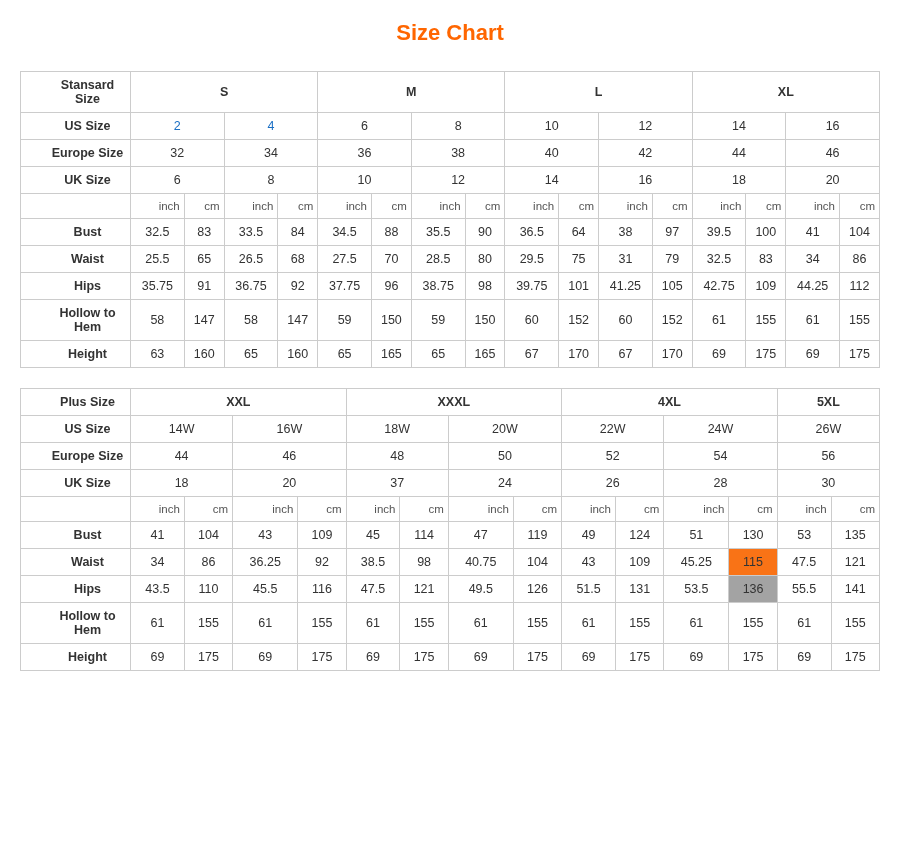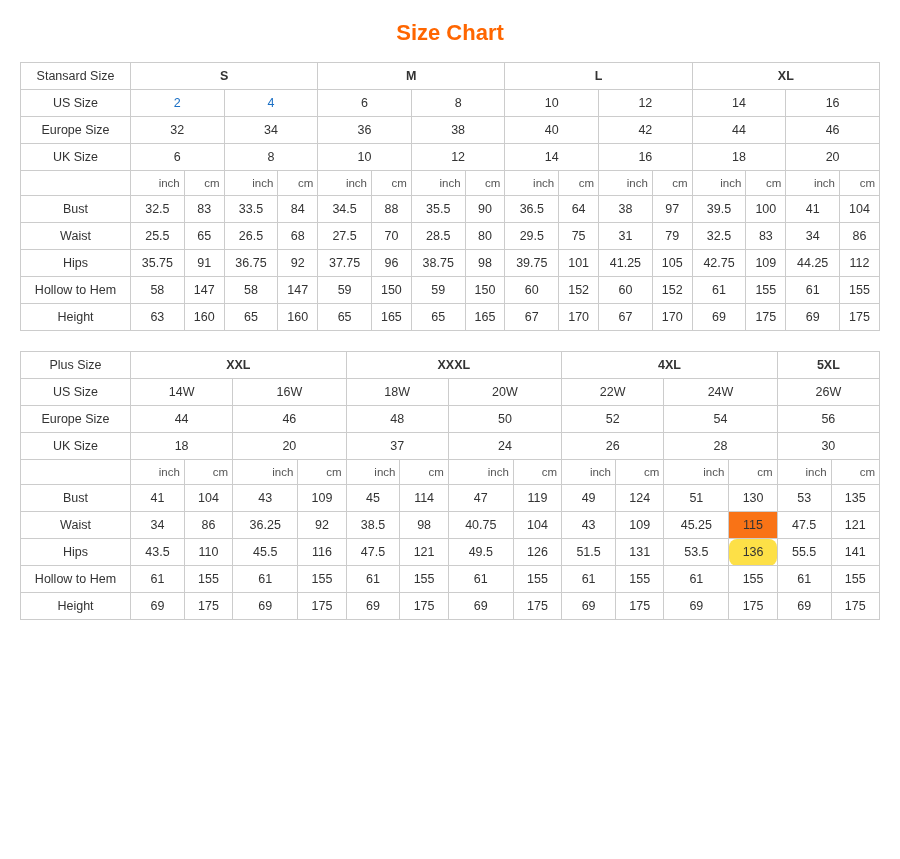--- a/index.html
+++ b/index.html
@@ -15,7 +15,7 @@
       color: #ff6600;
       font-size: 22px;
       font-weight: bold;
-      margin-bottom: 16px;
+      margin-bottom: 25px;
     }
     .size-table {
       width: 100%;

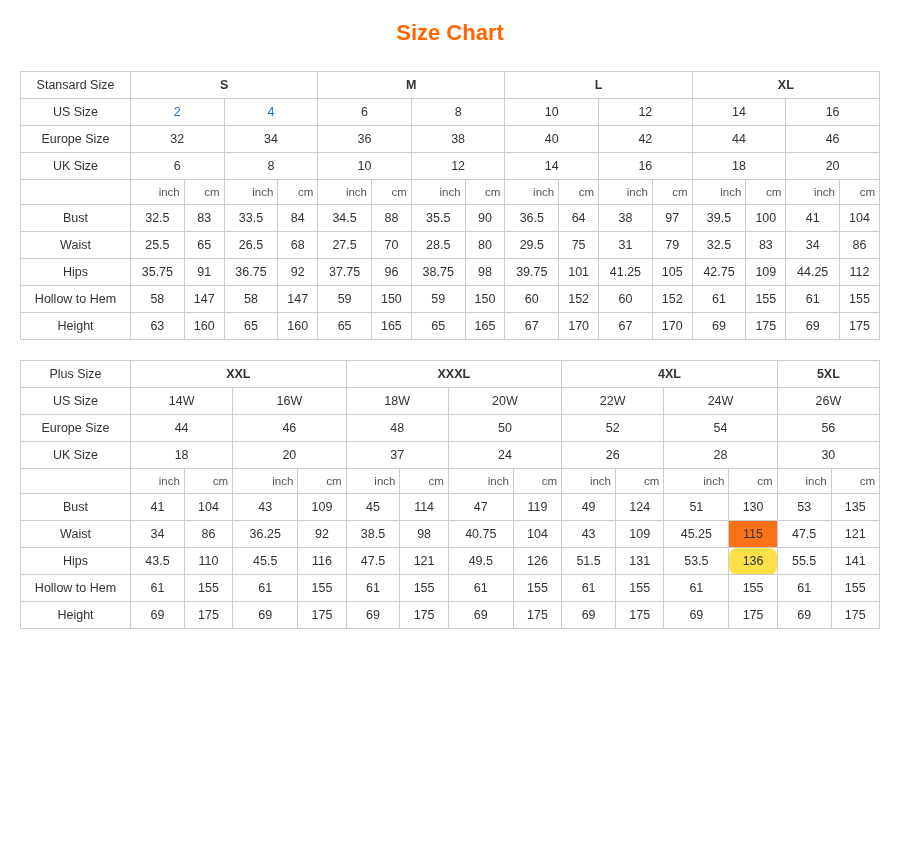--- a/index.html
+++ b/index.html
@@ -29,9 +29,10 @@
       font-size: 12.5px;
     }
     .size-table .row-header {
-      font-weight: normal;
+      font-weight: bold;
       background: #fff;
       text-align: center;
+      padding-left: 28px;
     }
     .size-table .col-header {
       font-weight: bold;

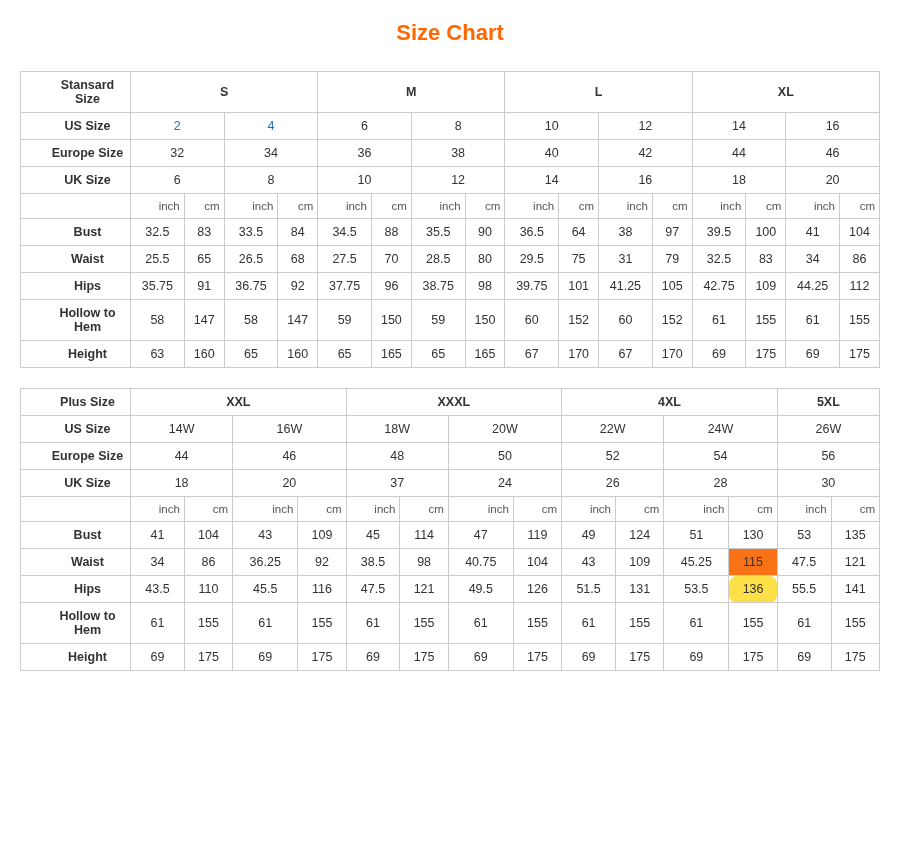--- a/index.html
+++ b/index.html
@@ -331,7 +331,7 @@
       <td>51.5</td>
       <td>131</td>
       <td>53.5</td>
-      <td style="background:#fde047;border-radius:8px;">136</td>
+      <td style="background:#a3a3a3;">136</td>
       <td>55.5</td>
       <td>141</td>
     </tr>

